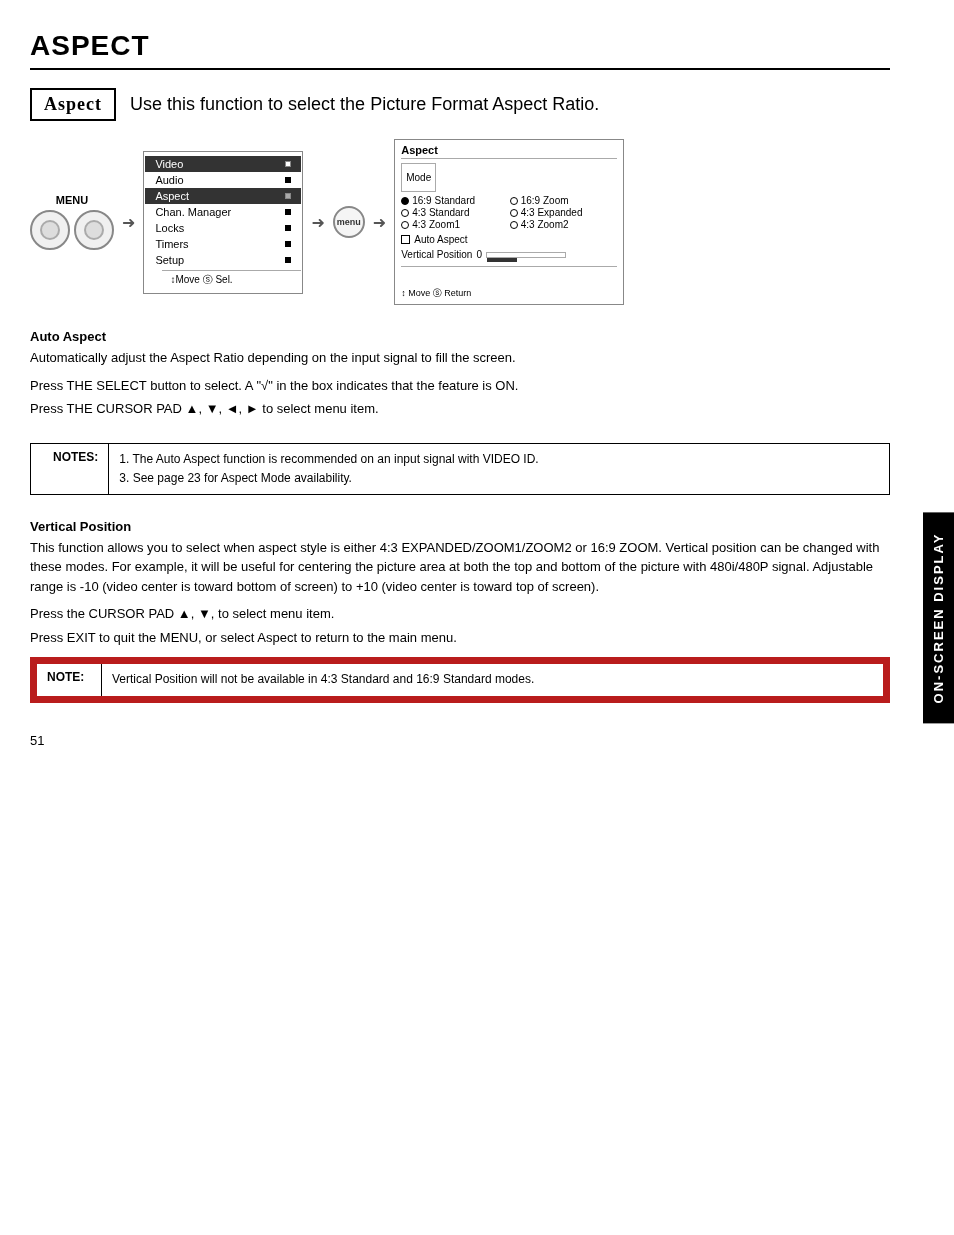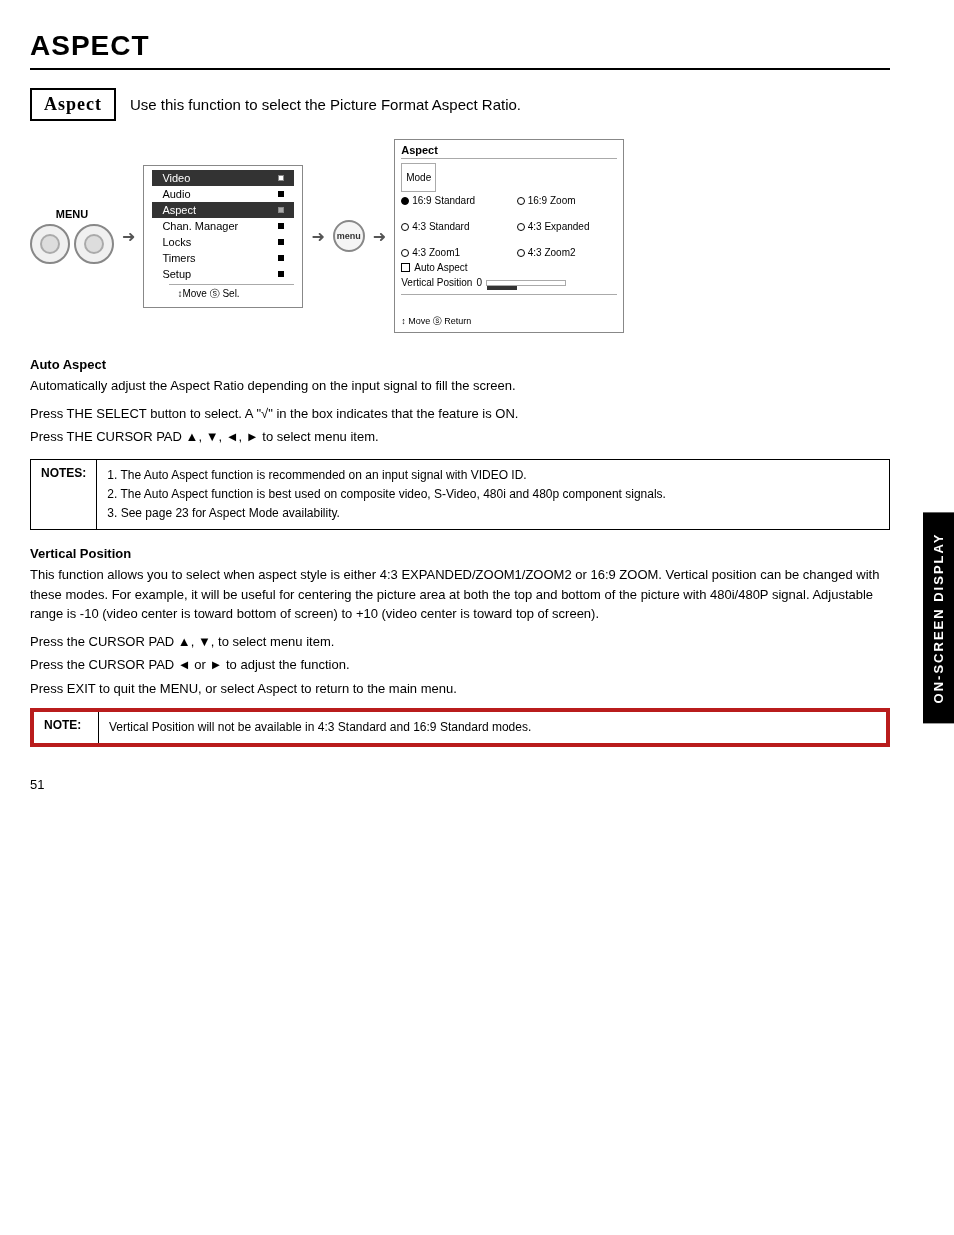--- a/index.html
+++ b/index.html
@@ -46,7 +46,7 @@
       display: inline-block;
     }
     .aspect-description {
-      font-size: 15px;
+      font-size: 18px;
     }
 
     

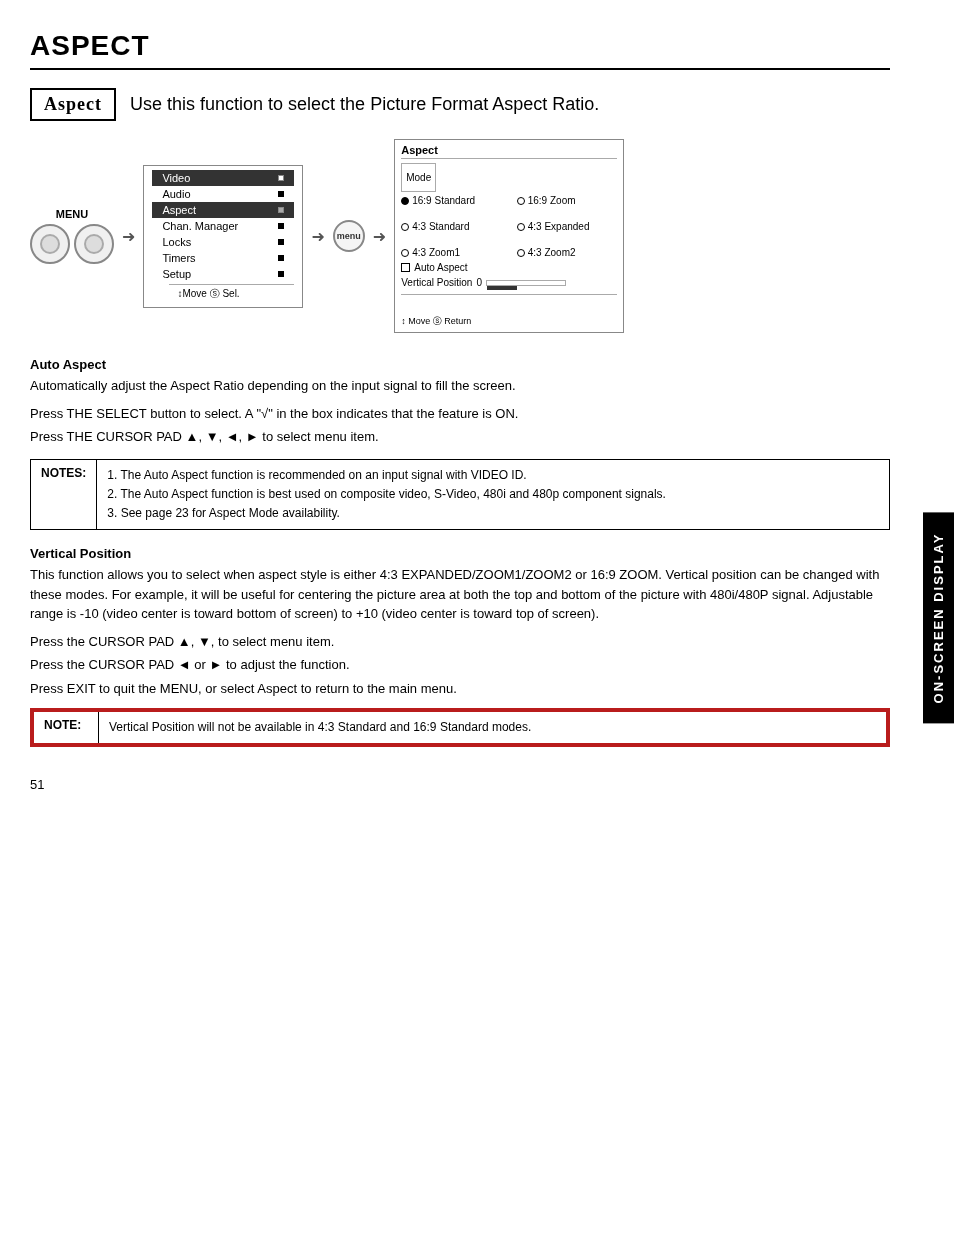--- a/index.html
+++ b/index.html
@@ -92,7 +92,7 @@
       border: 1px solid #888;
       background: #fff;
       min-width: 160px;
-      padding: 4px 8px;
+      padding: 4px 1px;
     }
     .menu-screenshot-item {
       padding: 2px 10px;

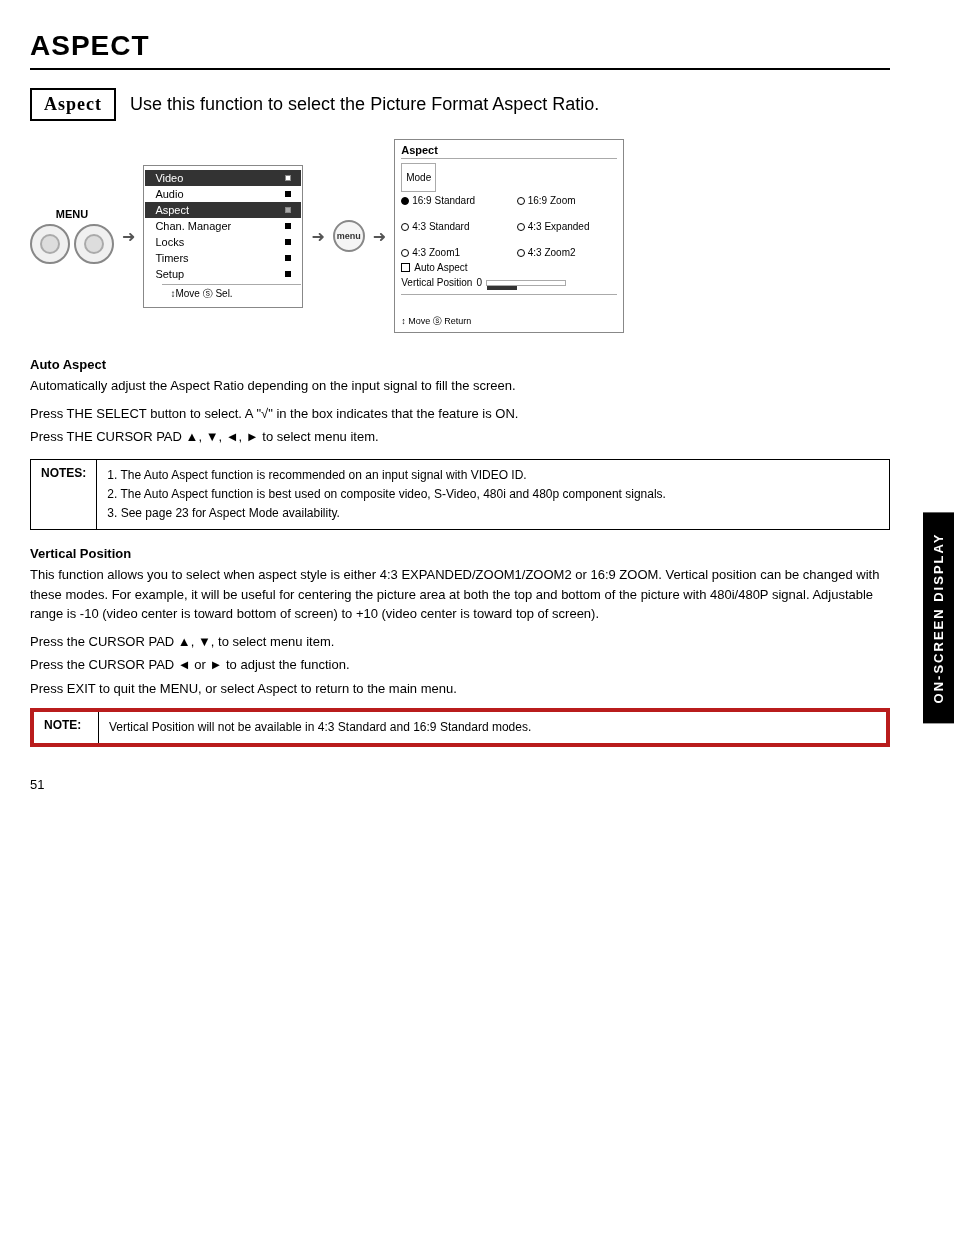--- a/index.html
+++ b/index.html
@@ -173,7 +173,7 @@
     .aspect-mode-grid {
       display: grid;
       grid-template-columns: 1fr 1fr;
-      gap: 15px;
+      gap: 1px;
       font-size: 10px;
       margin-bottom: 4px;
     }

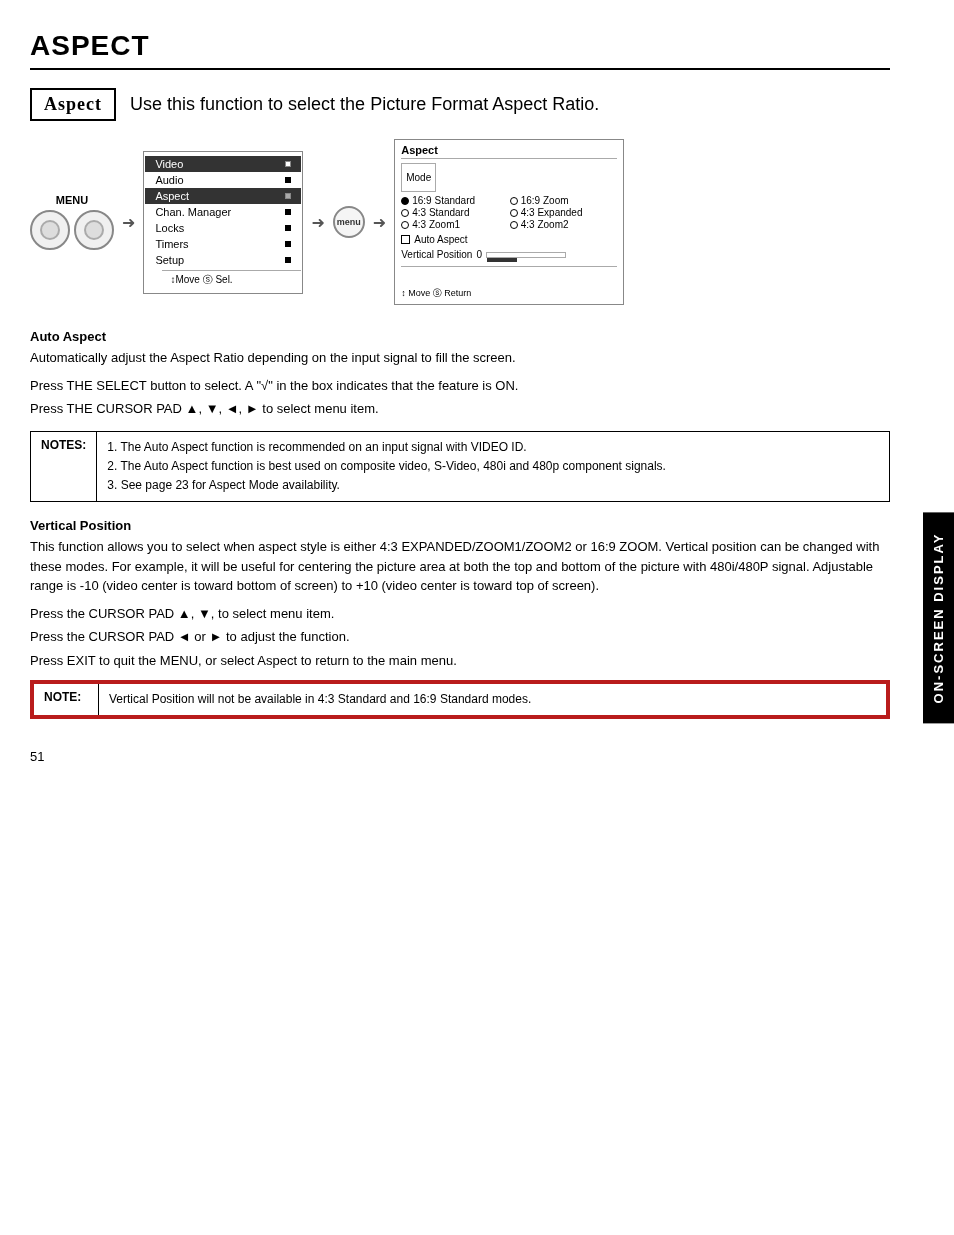--- a/index.html
+++ b/index.html
@@ -258,7 +258,8 @@
     .notes-box {
       border: 1px solid #000;
       display: flex;
-      margin: 12px 0;
+      margin: 24px 0;
+      padding-left: 12px;
     }
     .notes-label {
       font-weight: bold;

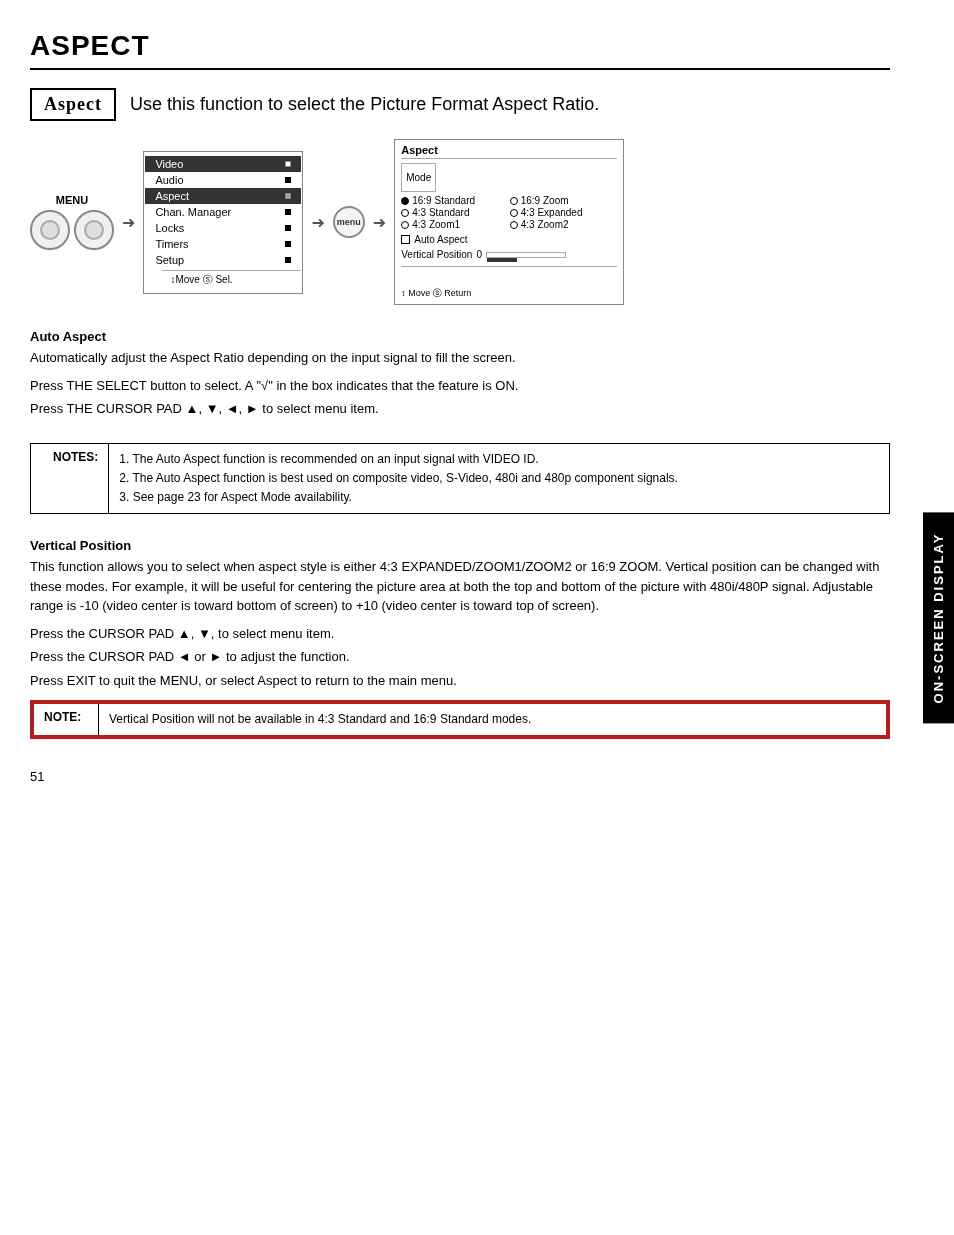--- a/index.html
+++ b/index.html
@@ -449,7 +449,6 @@
     <div class="notes-label">NOTES:</div>
     <div class="notes-content">
       <div>1. The Auto Aspect function is recommended on an input signal with VIDEO ID.</div>
-      <div>2. The Auto Aspect function is best used on composite video, S-Video, 480i and 480p component signals.</div>
       <div>3. See page 23 for Aspect Mode availability.</div>
     </div>
   </div>

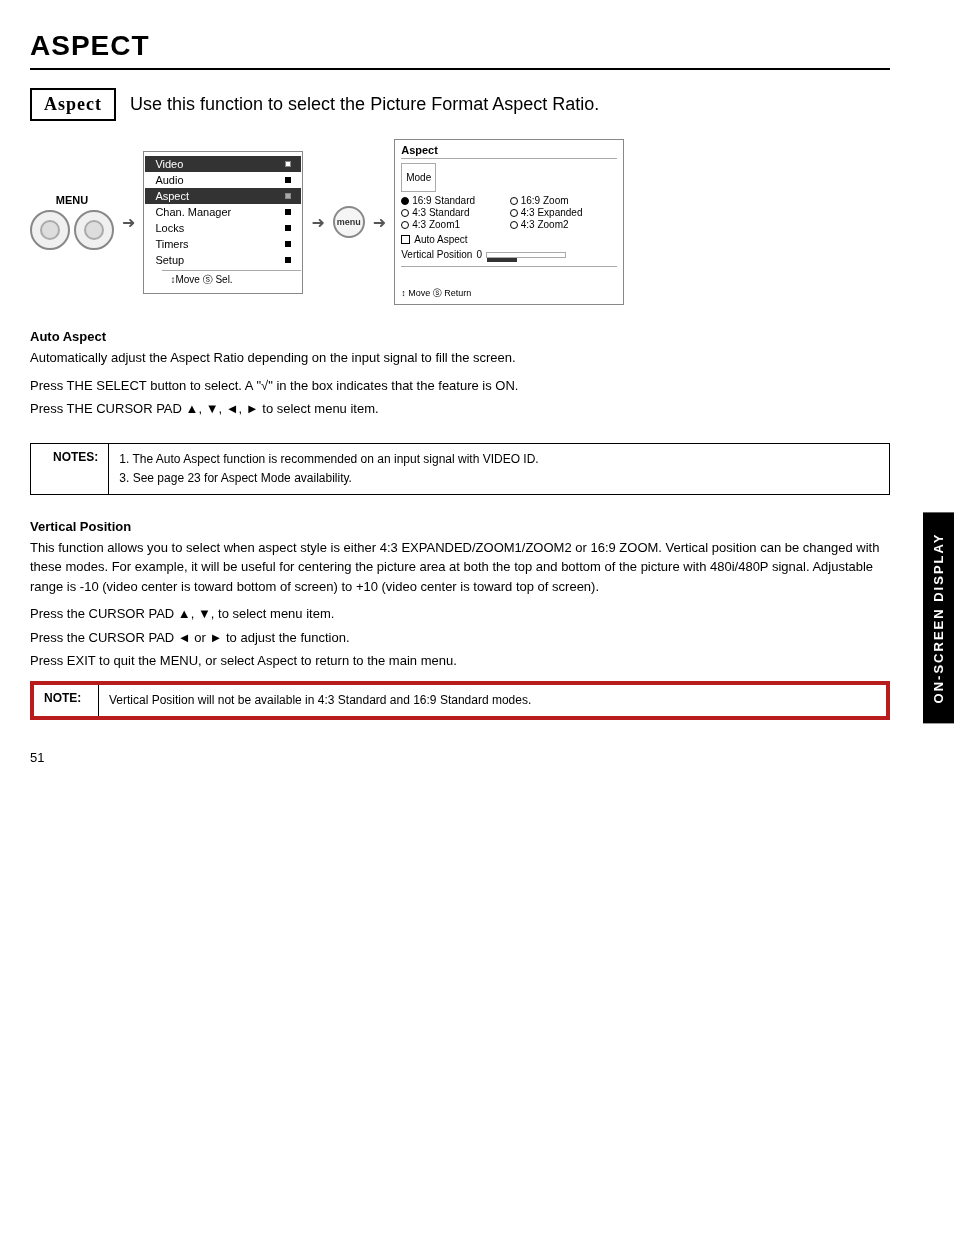--- a/index.html
+++ b/index.html
@@ -457,7 +457,6 @@
   <div class="section-text">This function allows you to select when aspect style is either 4:3 EXPANDED/ZOOM1/ZOOM2 or 16:9 ZOOM.  Vertical position can be changed with these modes.  For example, it will be useful for centering the picture area at both the top and bottom of the picture with 480i/480P signal.  Adjustable range is -10 (video center is toward bottom of screen) to +10 (video center is toward top of screen).</div>
 
   <div class="instruction-text">Press the CURSOR PAD ▲, ▼, to select menu item.</div>
-  <div class="instruction-text">Press the CURSOR PAD  ◄ or ► to adjust the function.</div>
   <div class="instruction-text">Press EXIT to quit the MENU, or select Aspect to return to the main menu.</div>
 
   <div class="note-box">

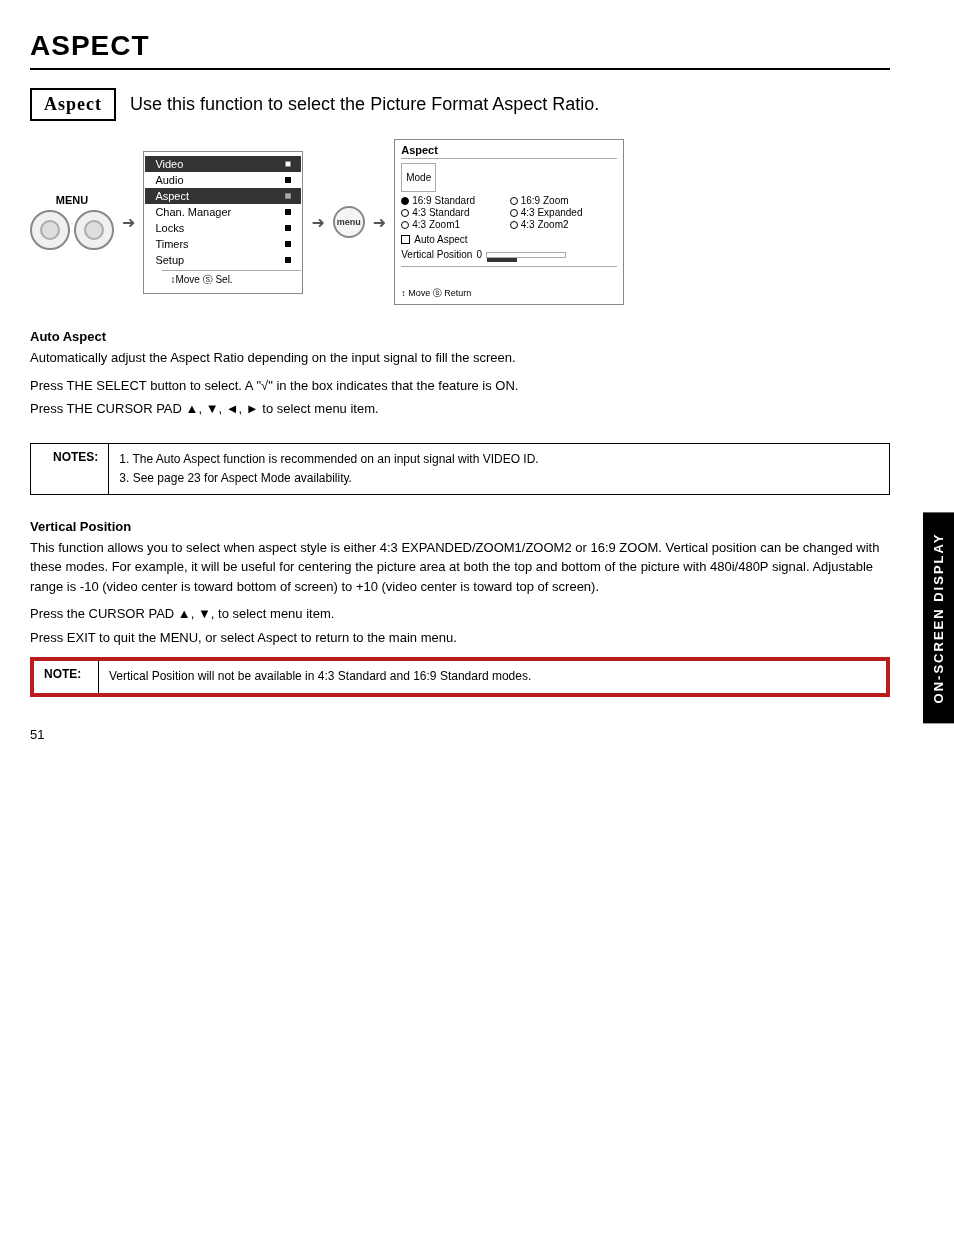--- a/index.html
+++ b/index.html
@@ -277,7 +277,7 @@
 
     
     .note-box {
-      border: 4px solid #b91c1c;
+      border: 7px solid #b91c1c;
       display: flex;
       margin: 10px 0;
     }

